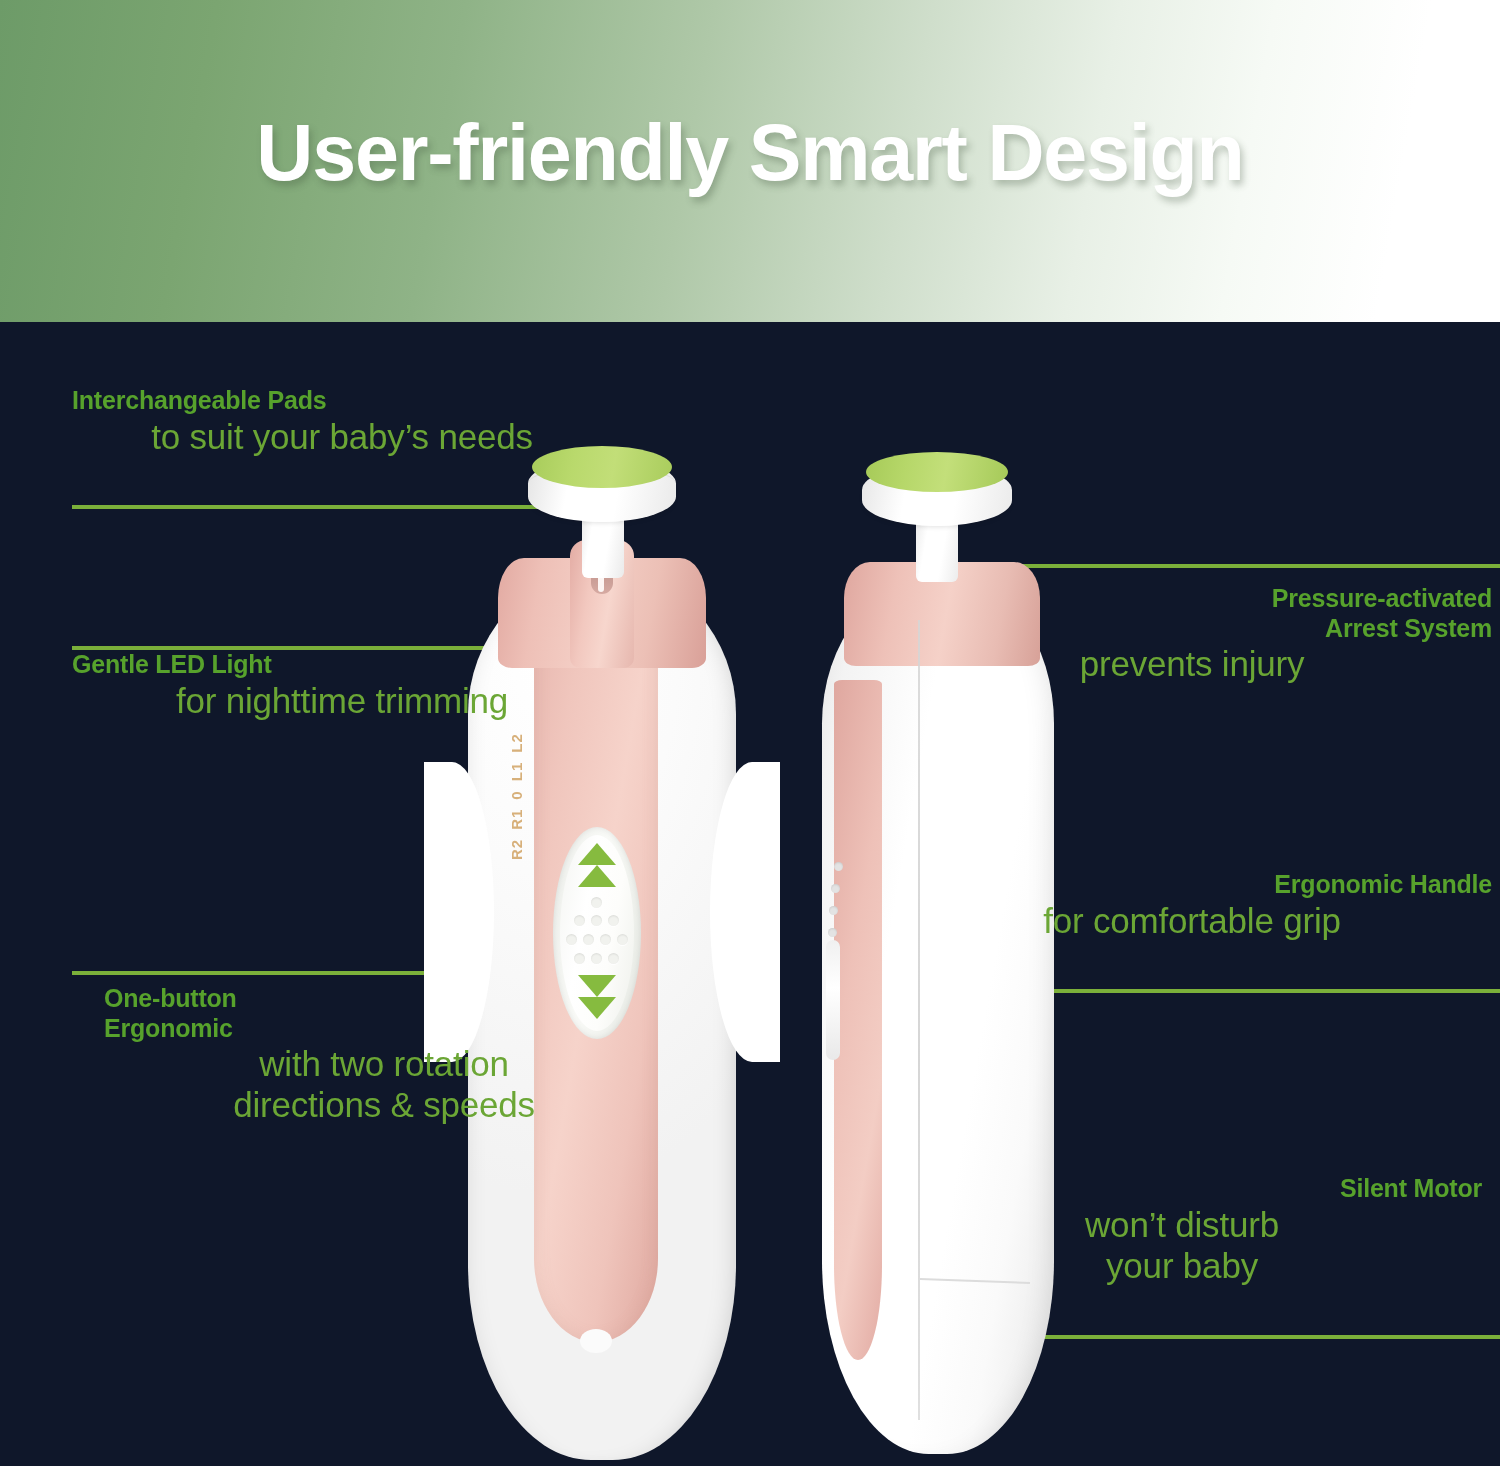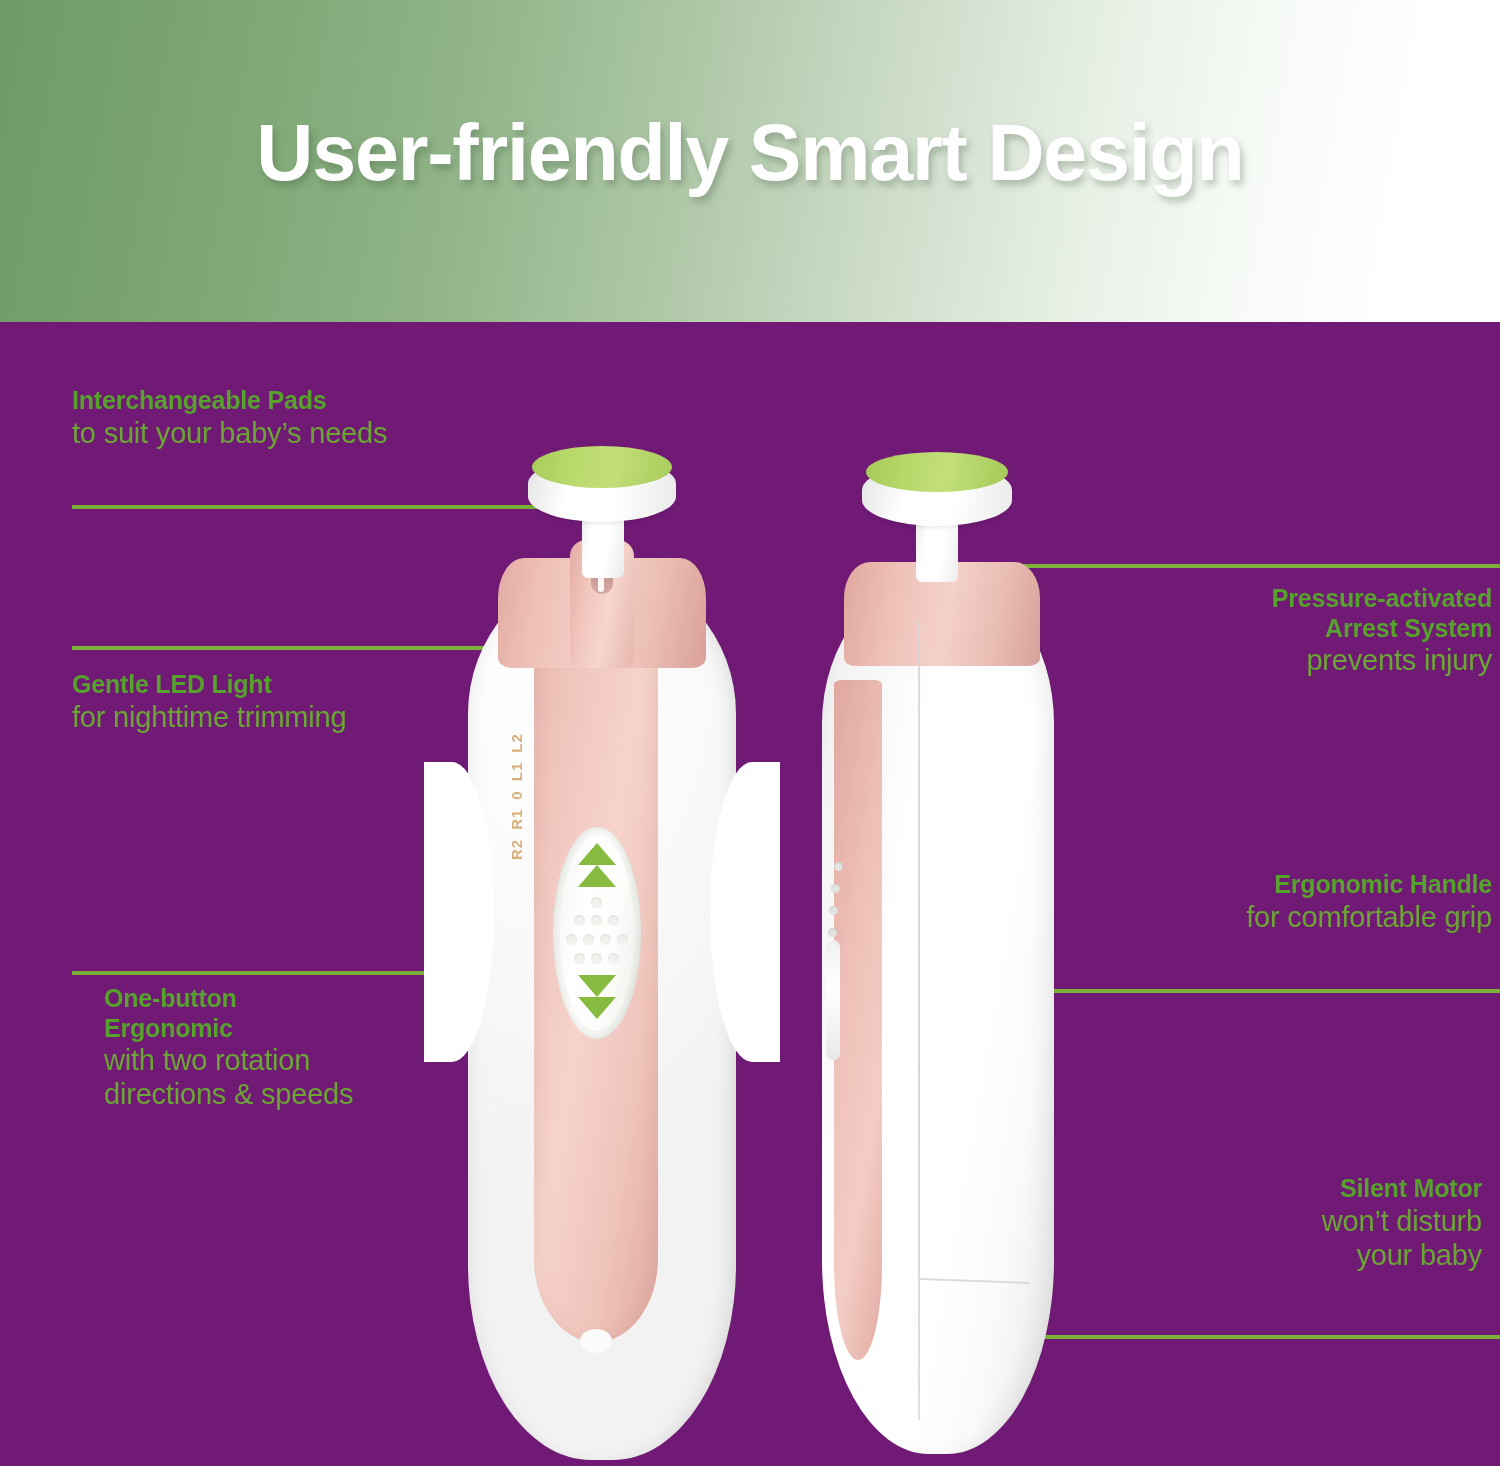--- a/index.html
+++ b/index.html
@@ -12,7 +12,7 @@
     width:1500px;
     height:1466px;
     overflow:hidden;
-    background:#701a75;
+    background:#0f172a;
   }
 
   

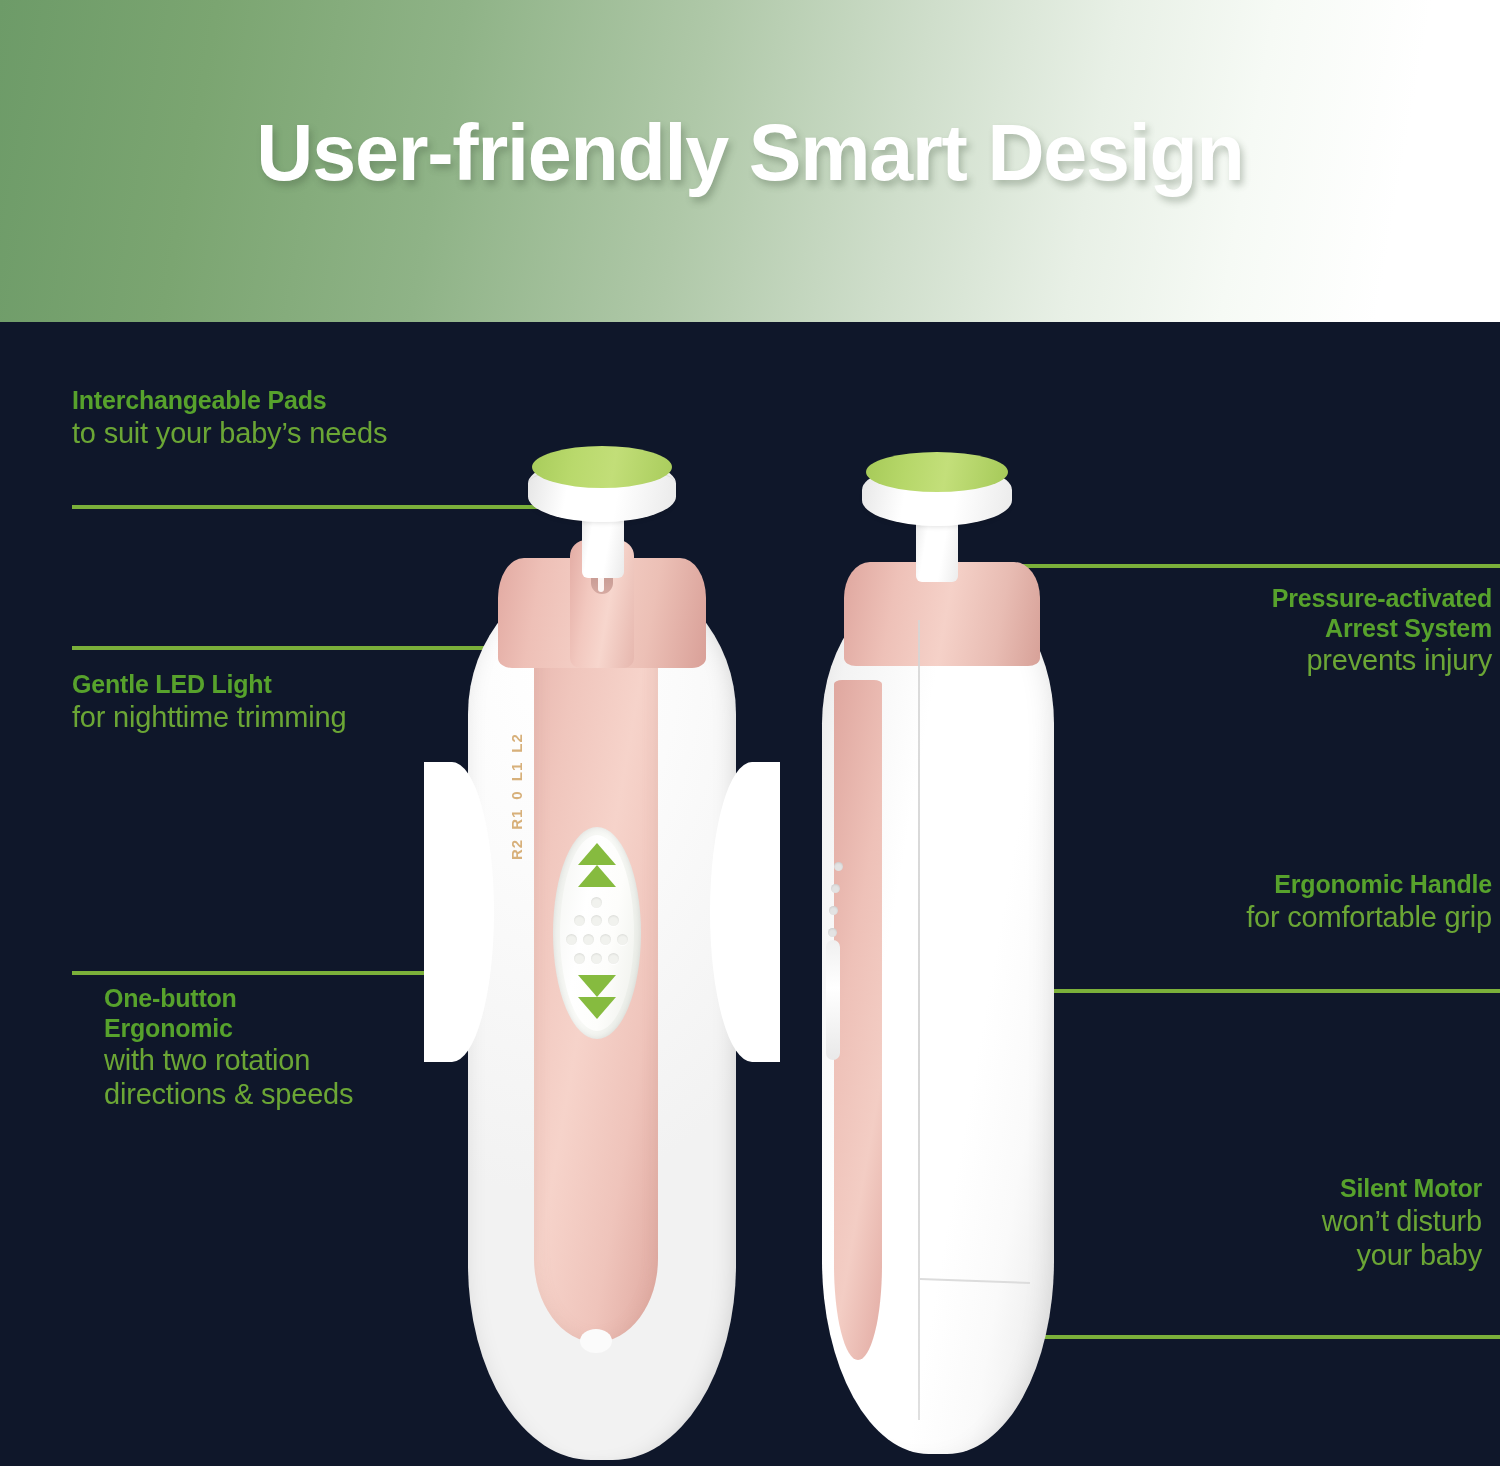--- a/index.html
+++ b/index.html
@@ -61,9 +61,10 @@
   .callout .sub{
     display:block;
     color:#6ba635;
-    font-size:29px;
+    font-size:35px;
     letter-spacing:-0.2px;
     font-weight:normal;
+    text-align:center;
   }
   .callout.left{ text-align:left; }
   .callout.right{ text-align:right; }

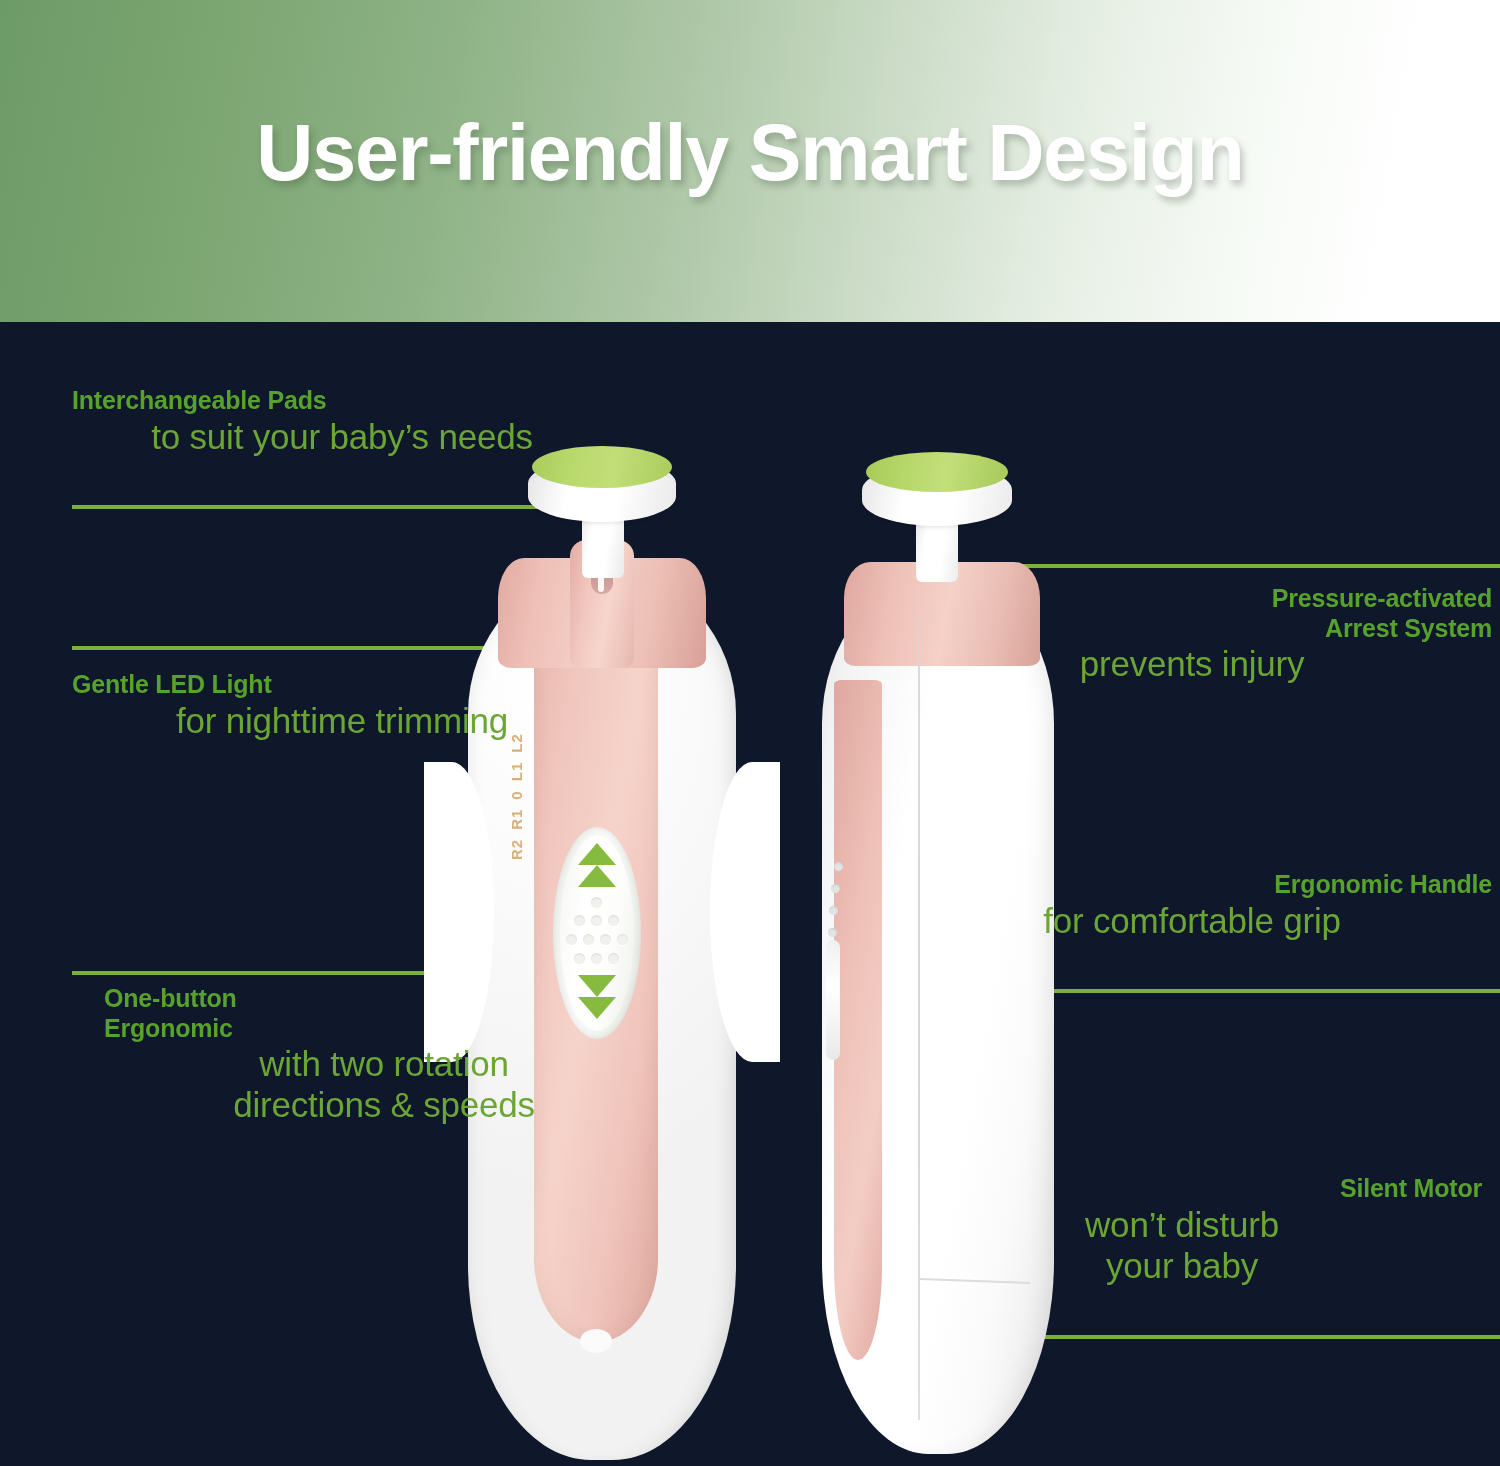--- a/index.html
+++ b/index.html
@@ -71,7 +71,7 @@
 
   
   #c-pads      { left:72px;  top:386px;  width:540px; }
-  #c-led       { left:72px;  top:670px;  width:540px; }
+  #c-led       { left:72px;  top:650px;  width:540px; }
   #c-onebutton { left:72px;  top:984px;  width:560px;margin-left:32px; }
   
   #c-pressure  { right:8px;  top:584px;  width:600px; }

